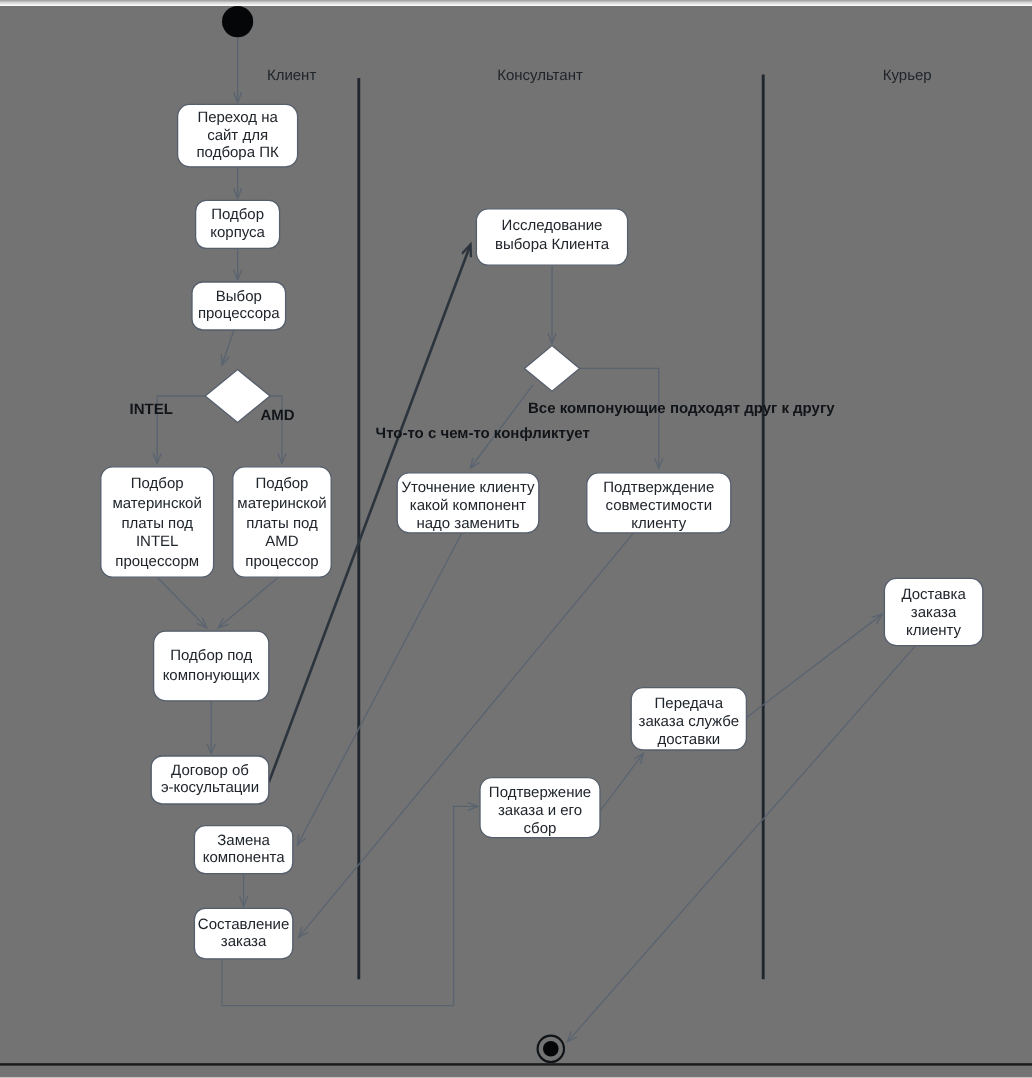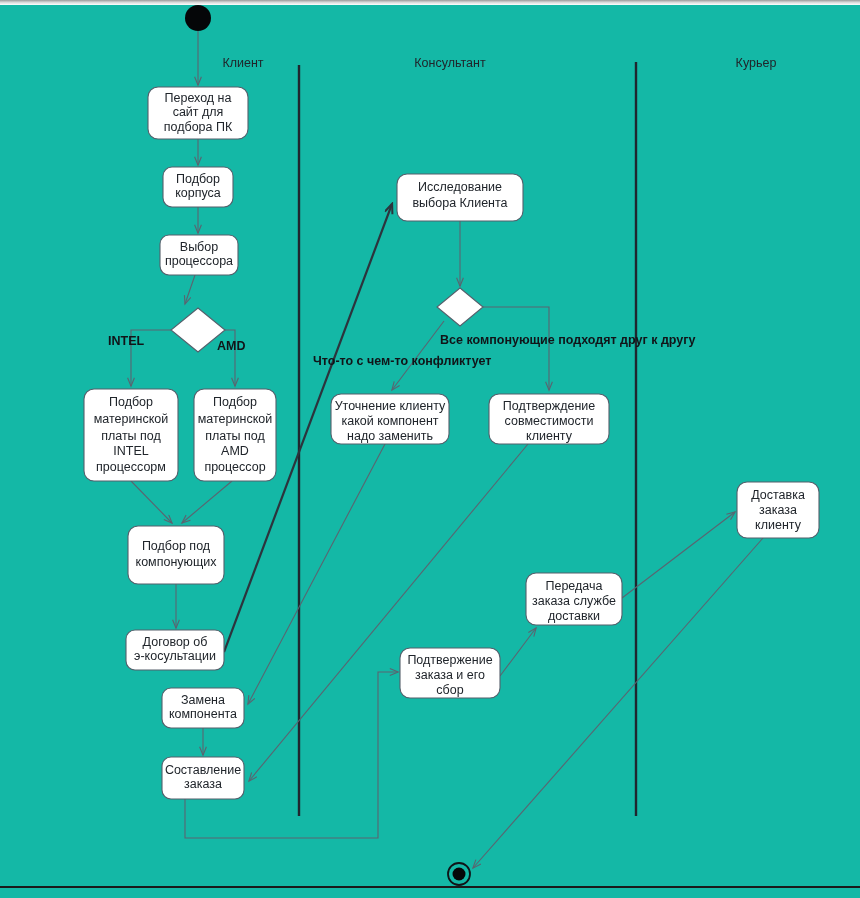--- a/index.html
+++ b/index.html
@@ -15,7 +15,7 @@
     position: relative;
     width: 860px;
     height: 898px;
-    background: #14b8a6;
+    background: #737373;
     overflow: hidden;
   }
   #top-gradient {

